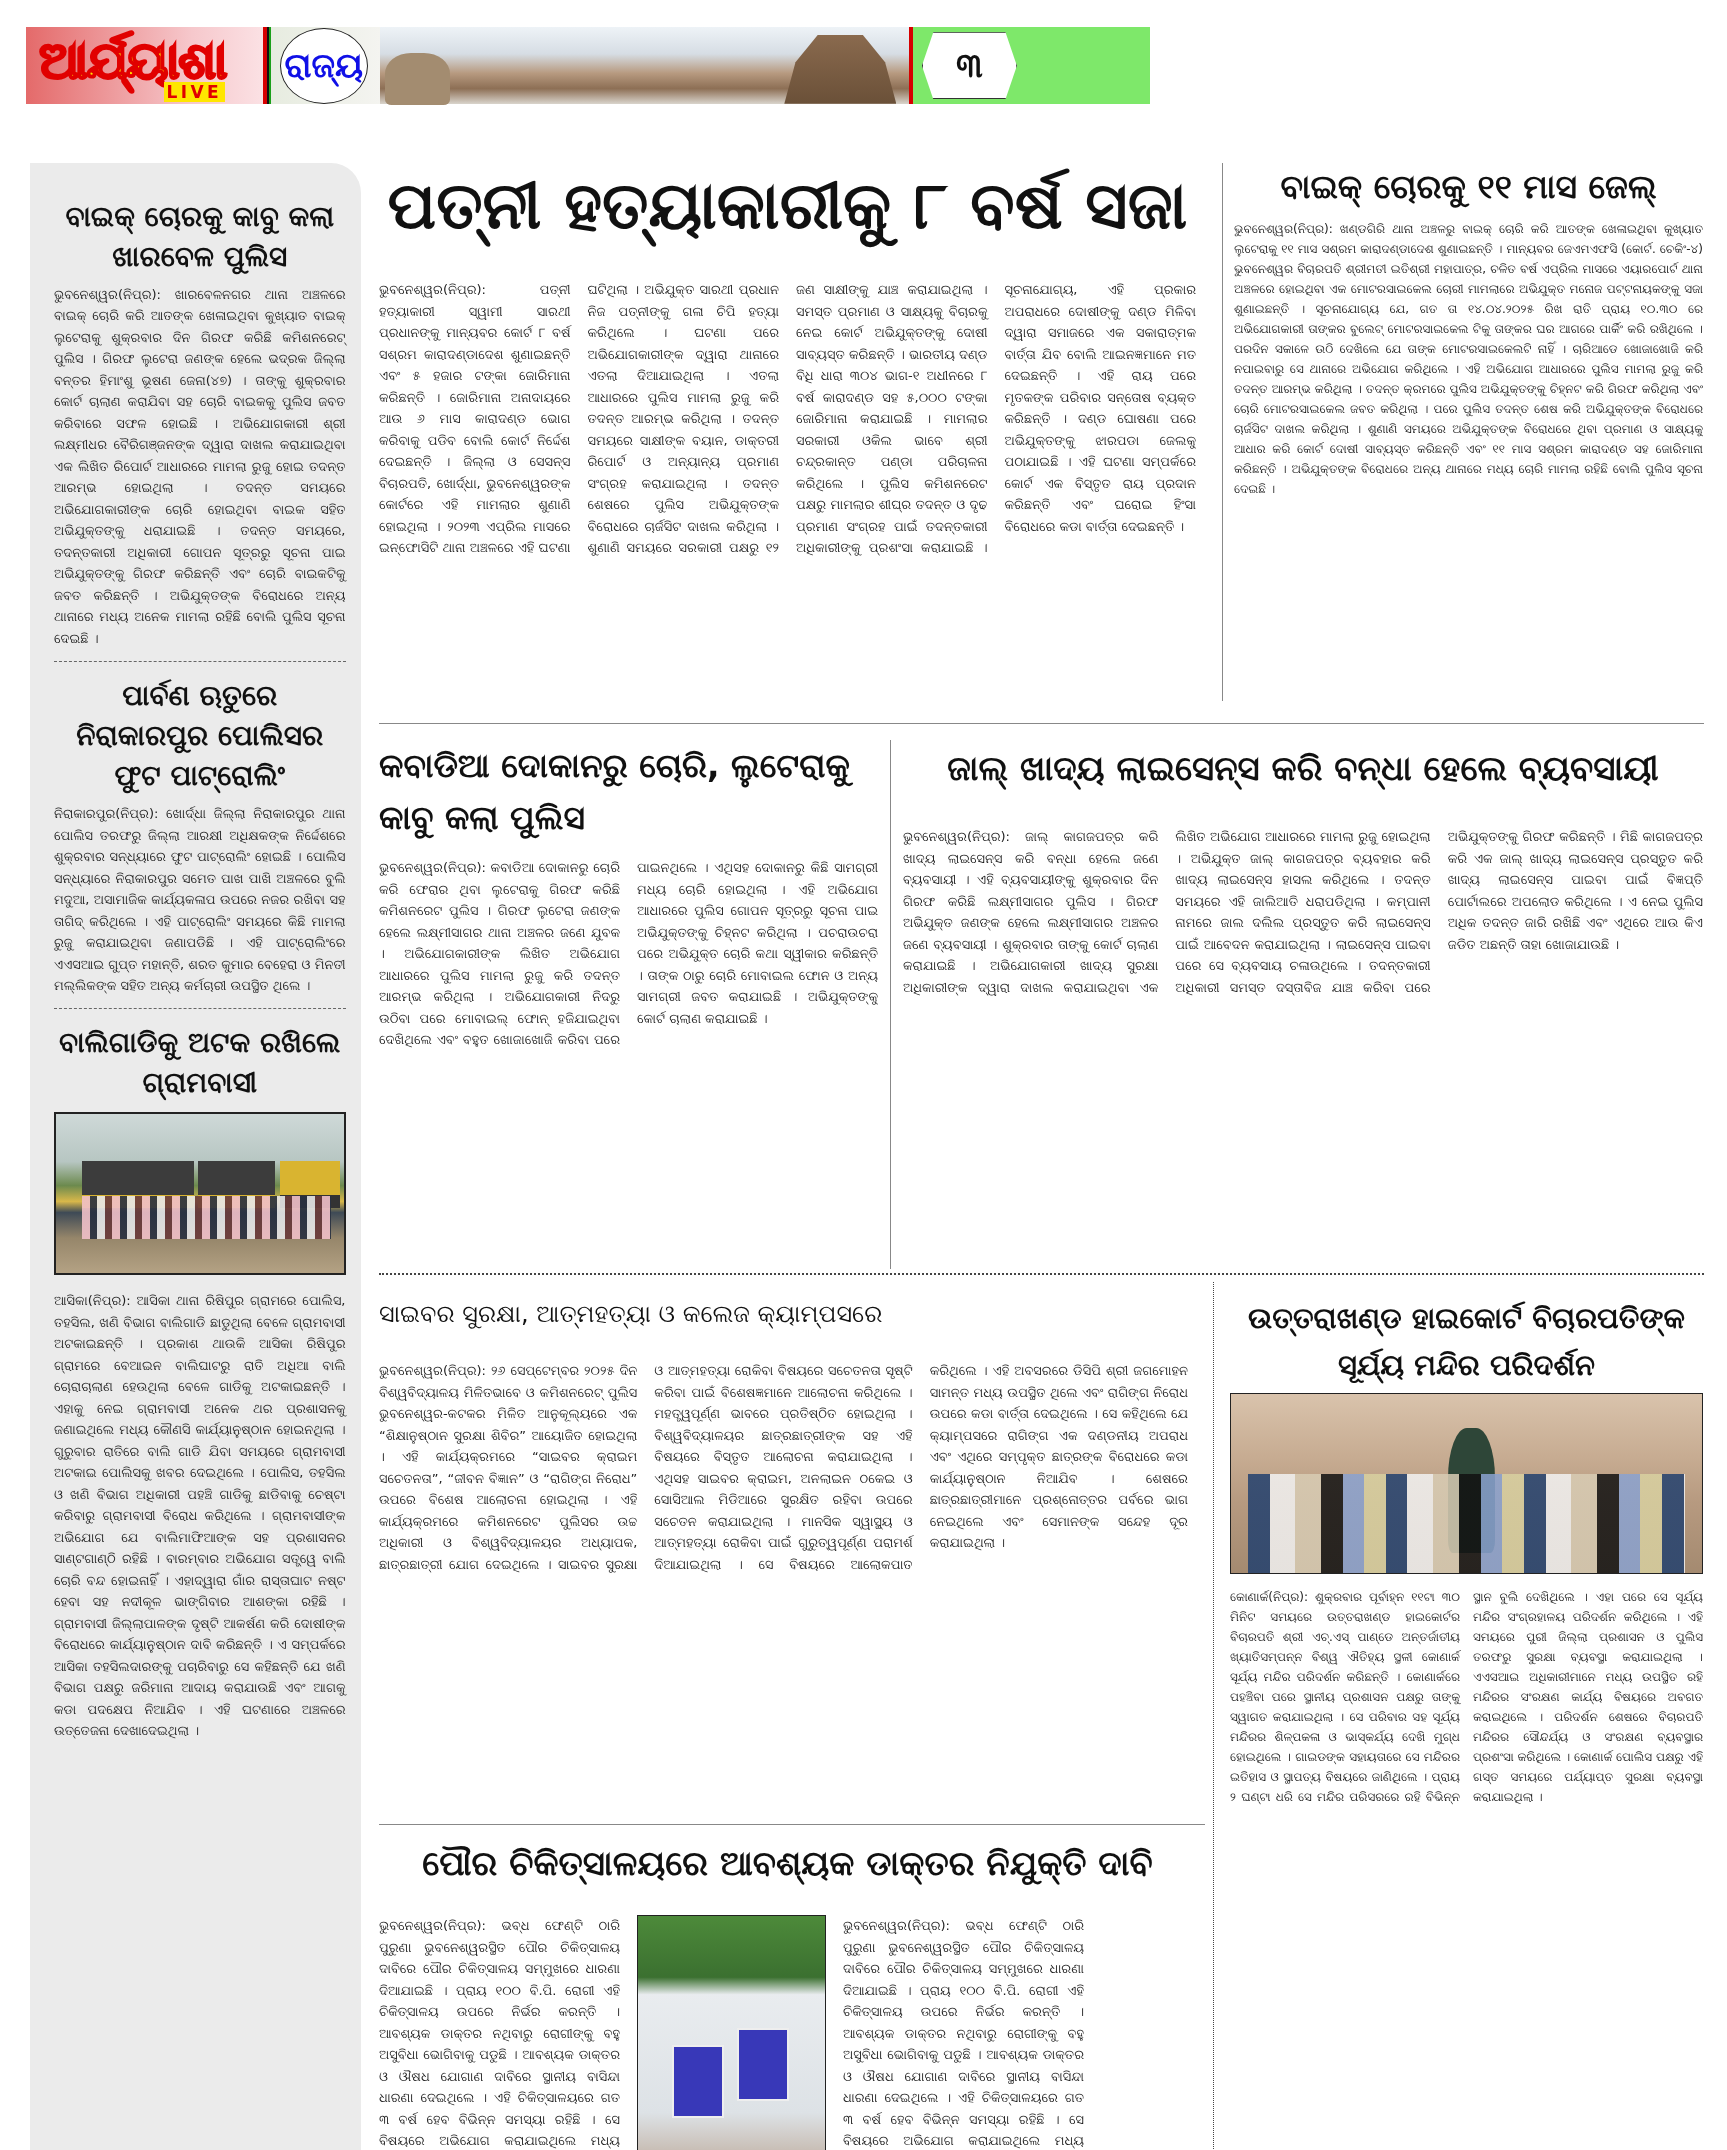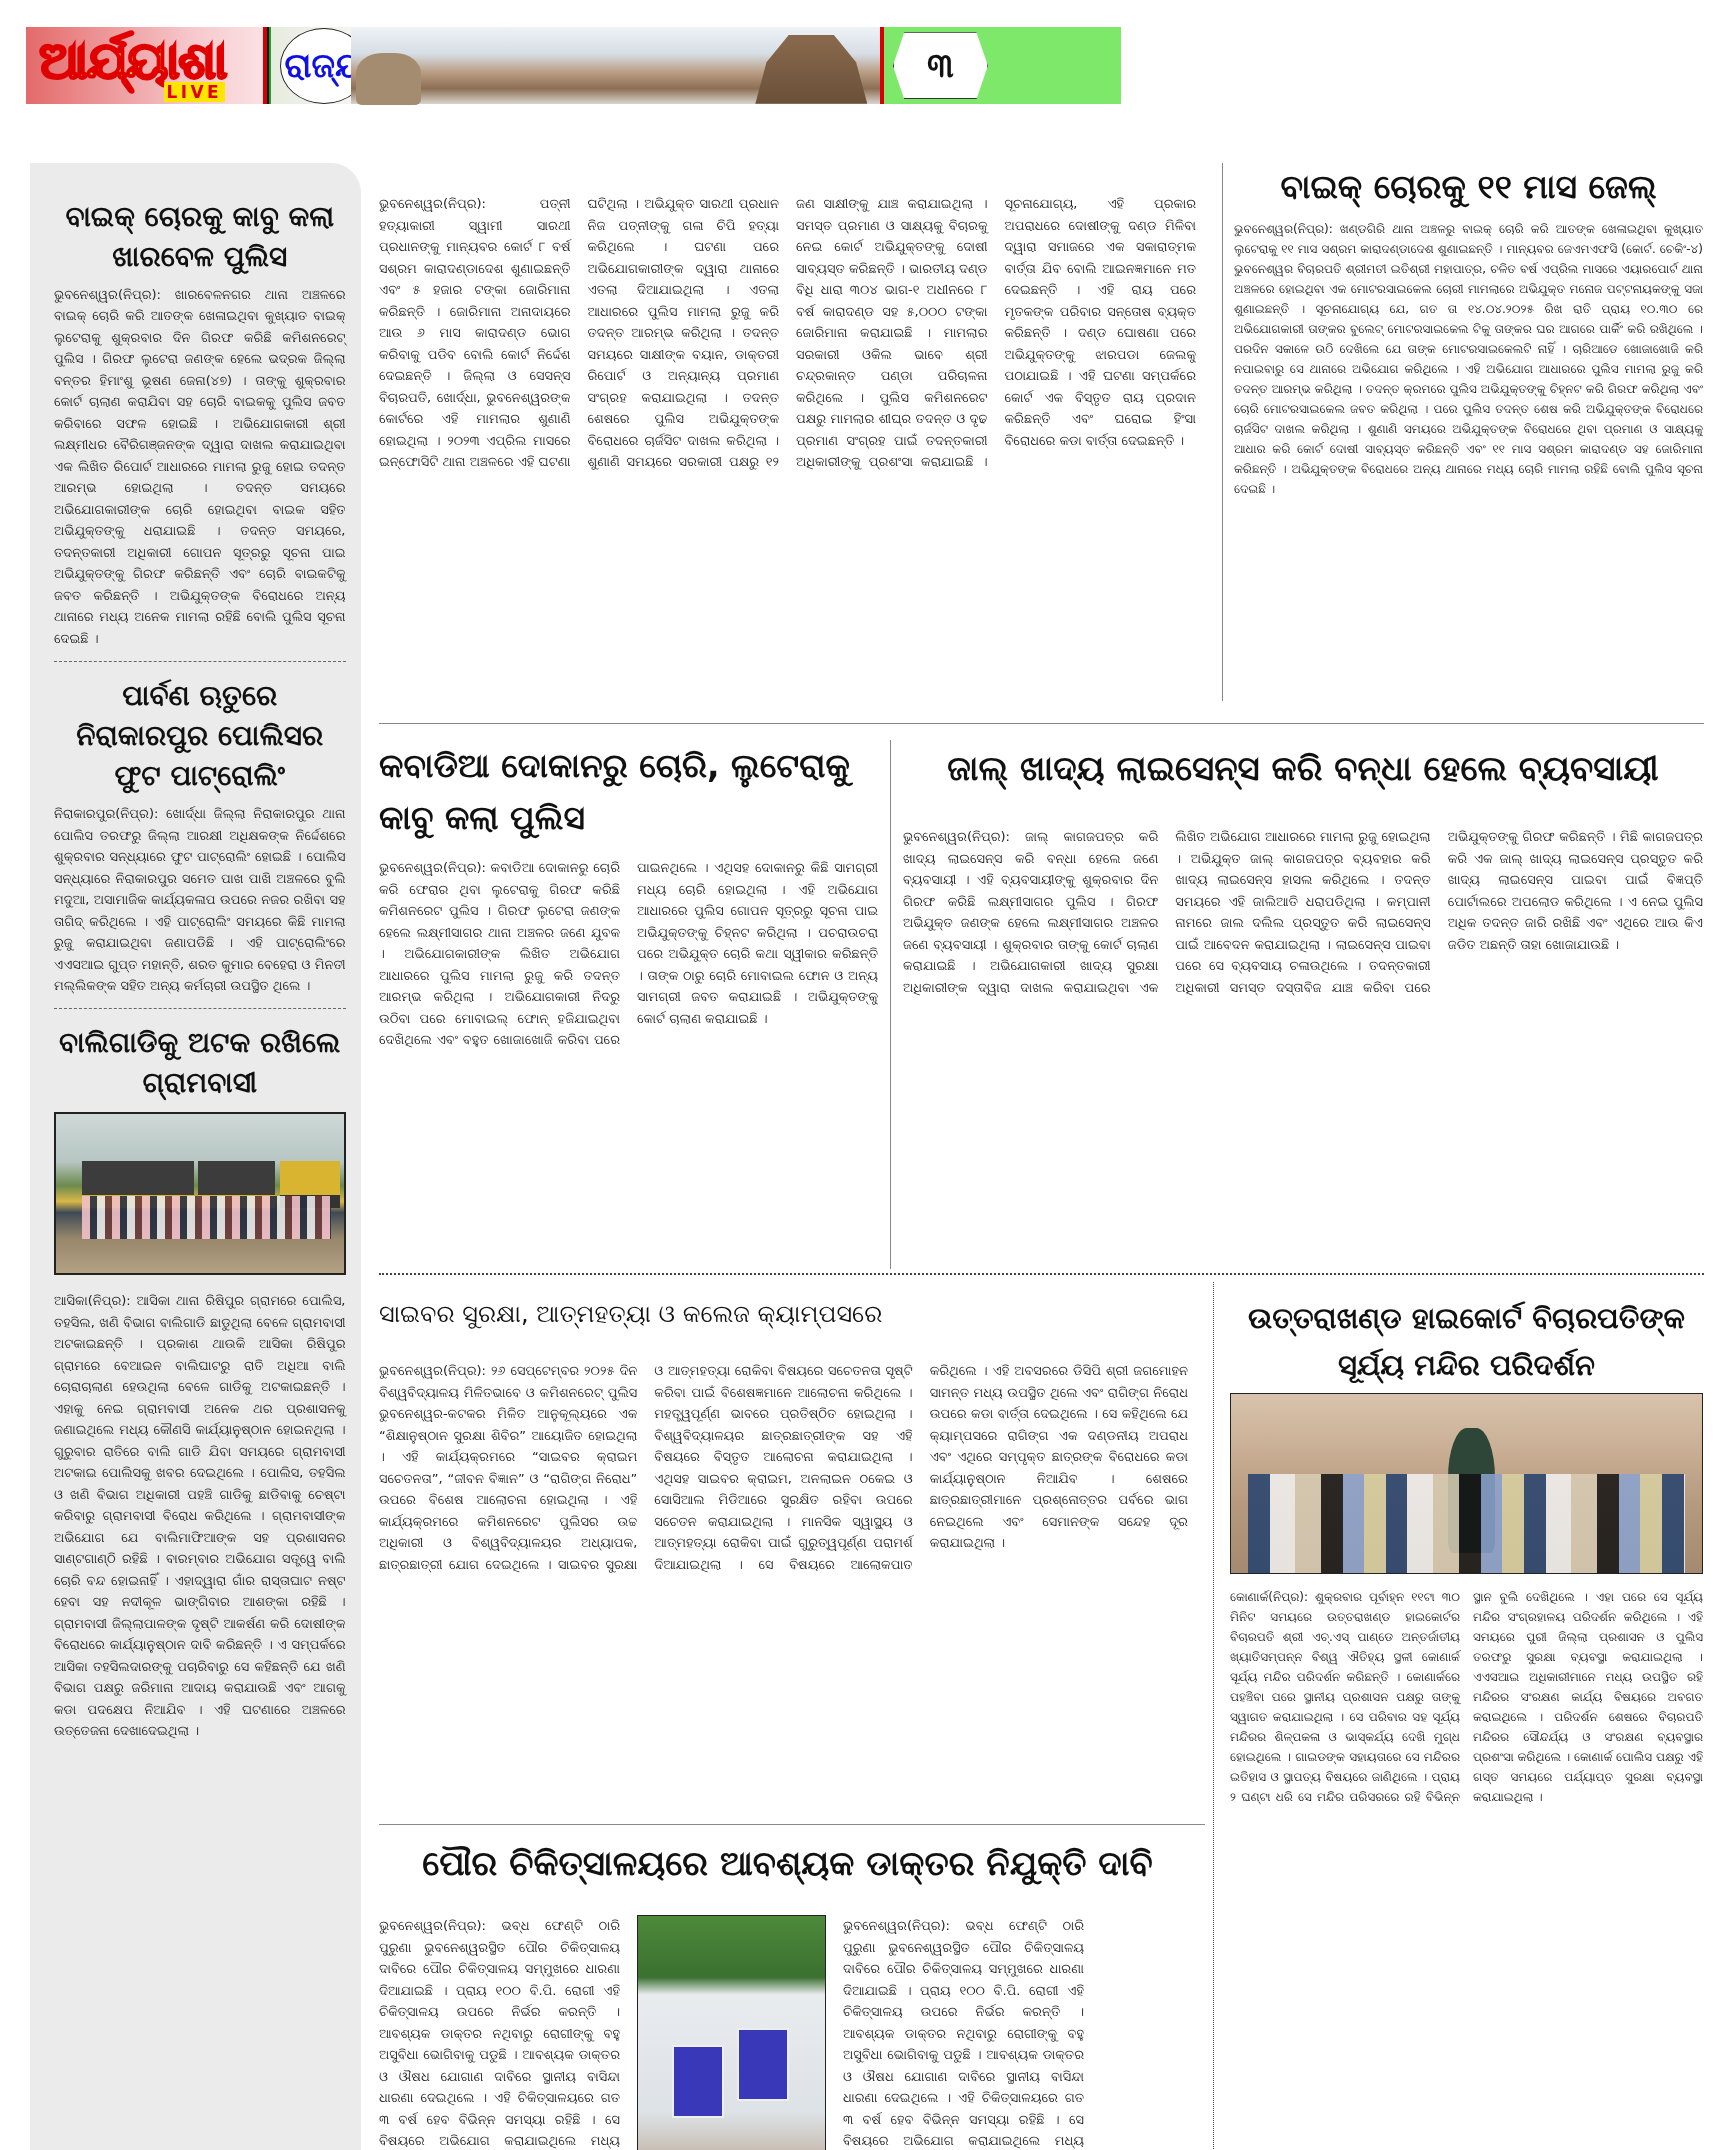--- a/index.html
+++ b/index.html
@@ -14,7 +14,7 @@
   .mast-divider { width: 4.3px; height: 77px; background: linear-gradient(90deg,#111 0 1.7px,#1aa01a 1.7px 4.3px); }
   .landscape { width: 495px; height: 77px; background: linear-gradient(180deg,#dbe6d8 0%,#9db58c 30%,#c4a572 55%,#b78e5c 80%,#6e8a4a 100%); position: relative; }
   .landscape .date { position: absolute; left: 6px; top: 6px; font-size: 29px; font-weight: bold; color: #111; line-height: 1; }
-  .section-oval-wrap { width: 80px; height: 77px; position: relative; background: linear-gradient(90deg,#e7ece0,#f4f4f0); }
+  .section-oval-wrap { width: 109px; height: 77px; position: relative; background: linear-gradient(90deg,#e7ece0,#f4f4f0); }
   .section-oval { position: absolute; left: 8.6px; top: 0.9px; width: 88px; height: 76px; border: 1.3px solid #222; border-radius: 50%; background: #fff; display: flex; align-items: center; justify-content: center; }
   .section-oval span { color: #1010e6; font-size: 34px; font-weight: bold; }
   .temple { width: 529px; height: 77px; background: linear-gradient(180deg,#eef3f7 0%,#d6dde4 35%,#b79a80 60%,#8d6f55 80%,#d9d4cc 100%); position: relative; }

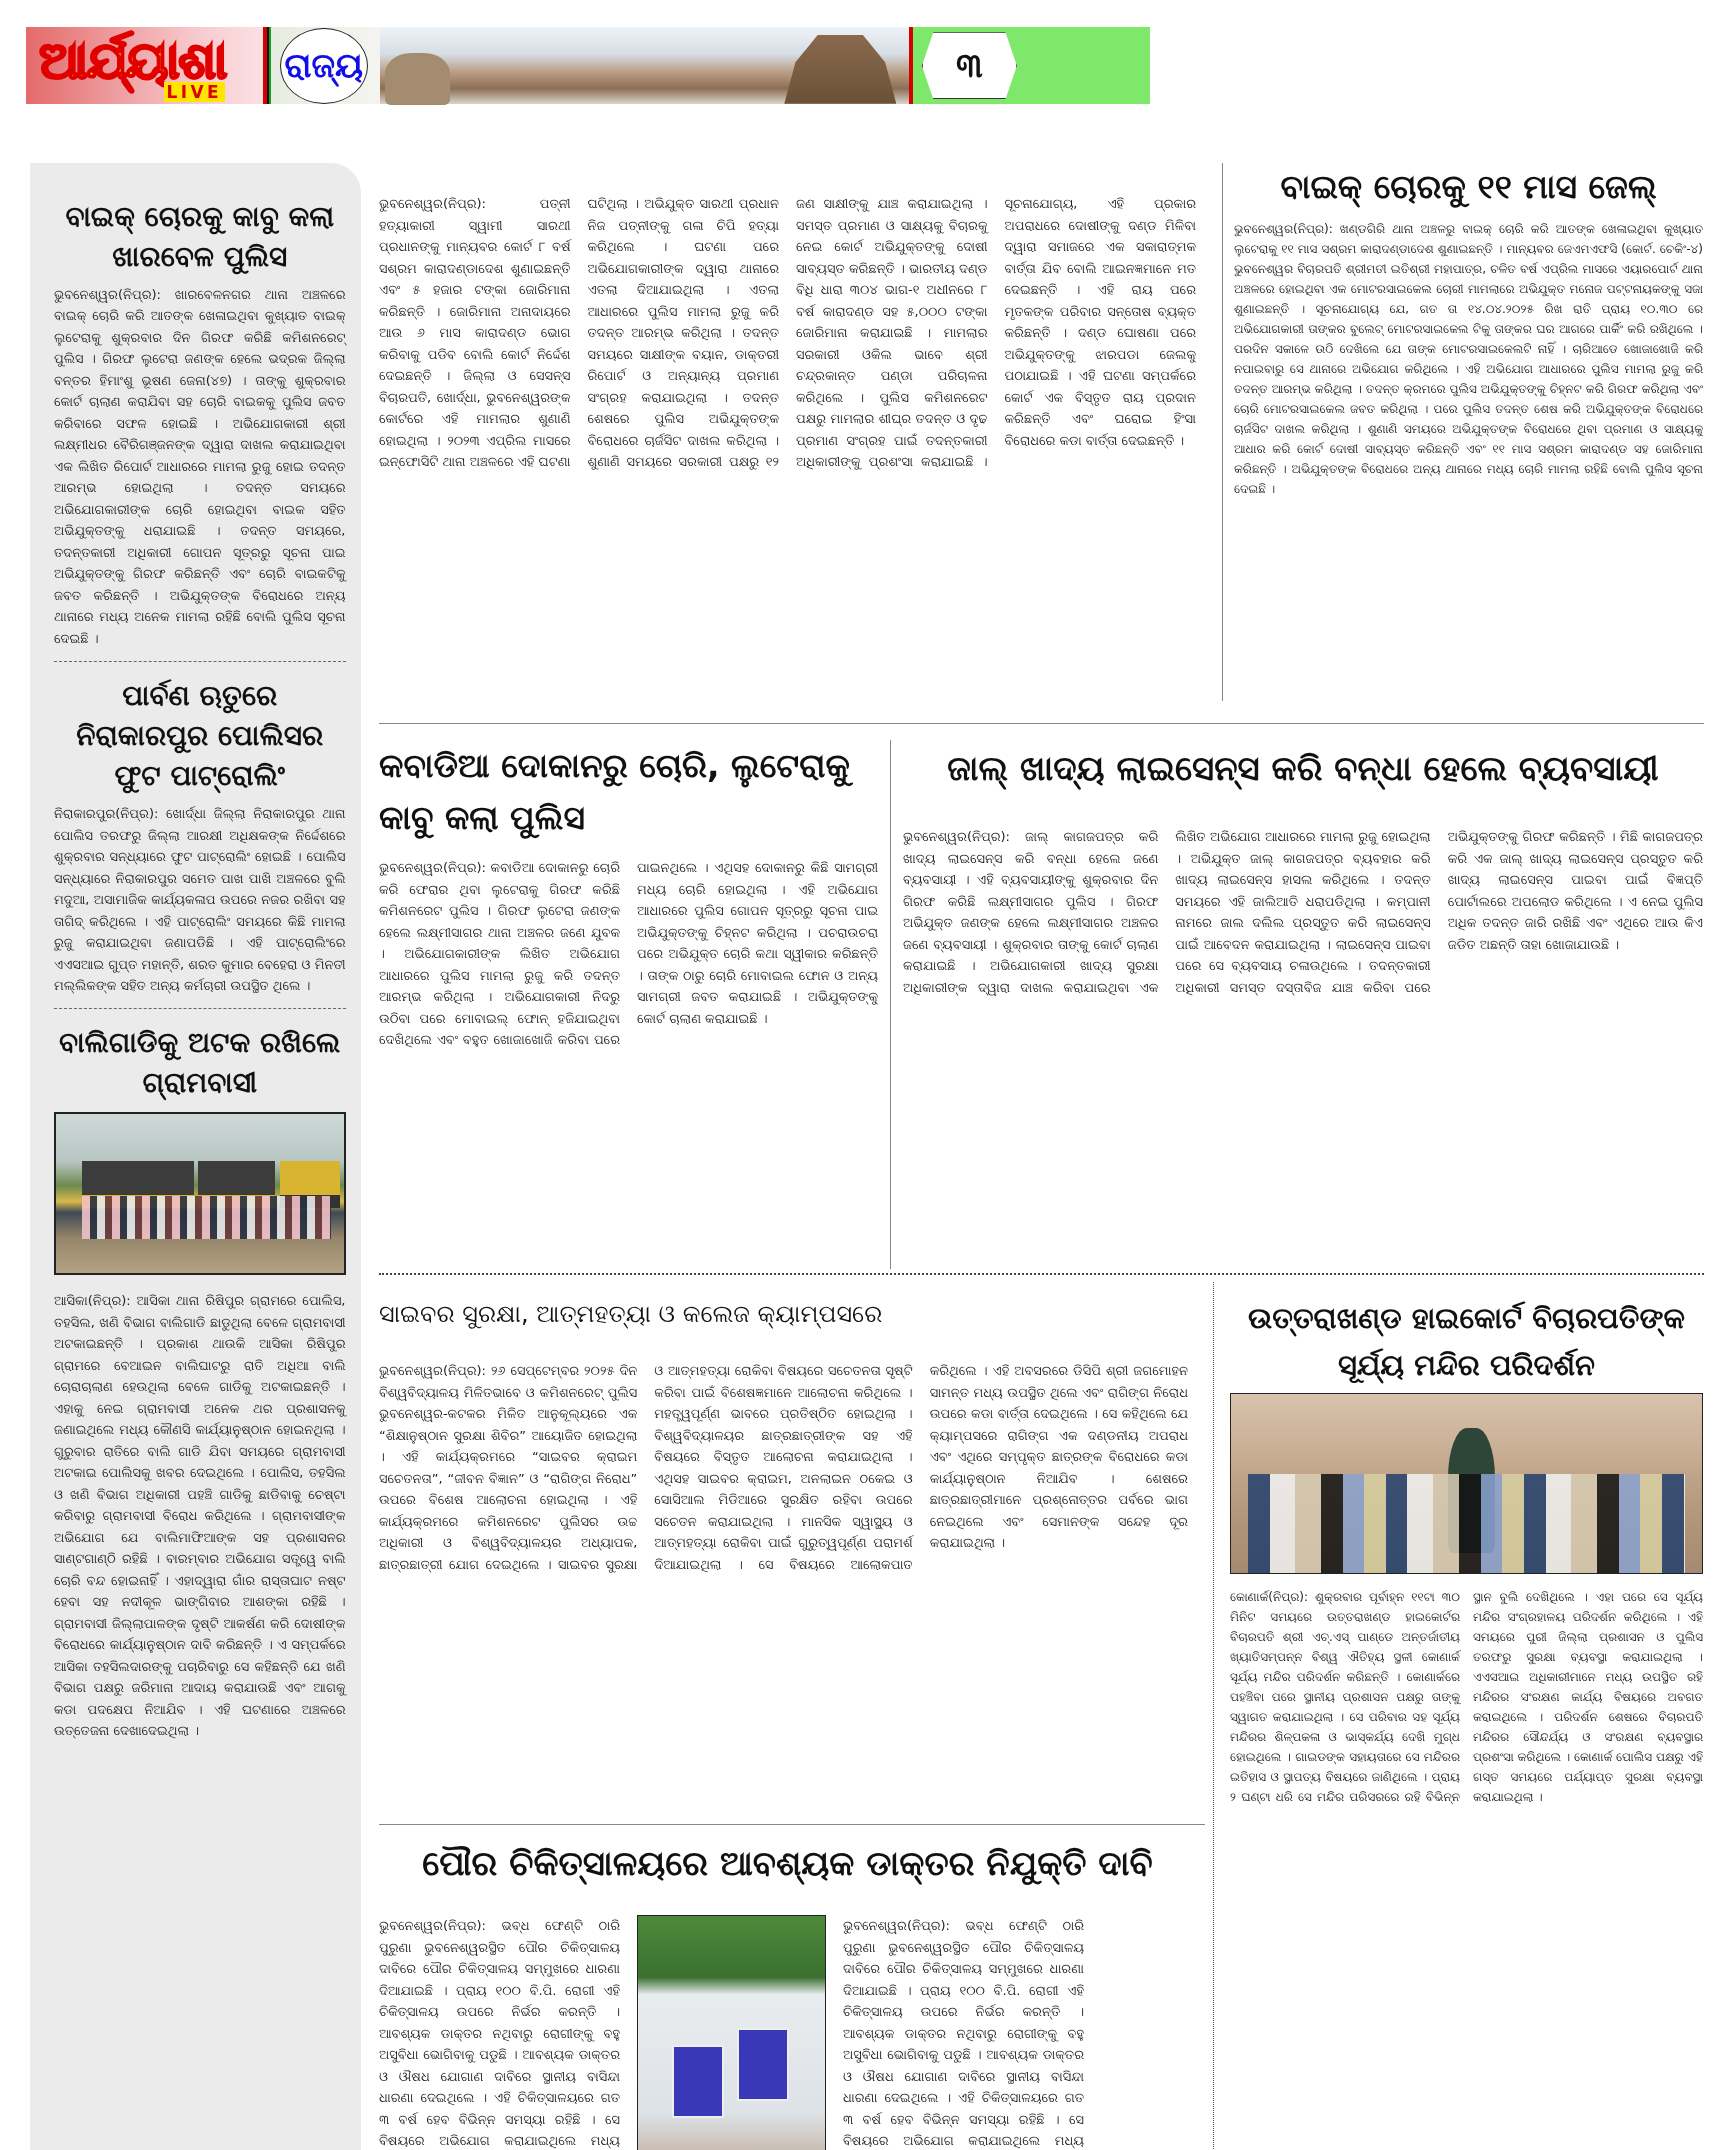--- a/index.html
+++ b/index.html
@@ -101,6 +101,7 @@
 </aside>
 
 <article class="art" style="left:379px; top:163px; width:817px;">
+  <h1 class="headline" style="font-size:65px; line-height:86px; text-align:center;">ପତ୍ନୀ ହତ୍ୟାକାରୀକୁ ୮ ବର୍ଷ ସଜା</h1>
   <p class="body-text cols-4" style="margin-top:30px; height:469px; overflow:hidden;">ଭୁବନେଶ୍ୱର(ନିପ୍ର): ପତ୍ନୀ ହତ୍ୟାକାରୀ ସ୍ୱାମୀ ସାରଥୀ ପ୍ରଧାନଙ୍କୁ ମାନ୍ୟବର କୋର୍ଟ ୮ ବର୍ଷ ସଶ୍ରମ କାରାଦଣ୍ଡାଦେଶ ଶୁଣାଇଛନ୍ତି ଏବଂ ୫ ହଜାର ଟଙ୍କା ଜୋରିମାନା କରିଛନ୍ତି । ଜୋରିମାନା ଅନାଦାୟରେ ଆଉ ୬ ମାସ କାରାଦଣ୍ଡ ଭୋଗ କରିବାକୁ ପଡିବ ବୋଲି କୋର୍ଟ ନିର୍ଦ୍ଦେଶ ଦେଇଛନ୍ତି । ଜିଲ୍ଲା ଓ ସେସନ୍ସ ବିଚାରପତି, ଖୋର୍ଦ୍ଧା, ଭୁବନେଶ୍ୱରଙ୍କ କୋର୍ଟରେ ଏହି ମାମଲାର ଶୁଣାଣି ହୋଇଥିଲା । ୨୦୨୩ ଏପ୍ରିଲ ମାସରେ ଇନ୍ଫୋସିଟି ଥାନା ଅଞ୍ଚଳରେ ଏହି ଘଟଣା ଘଟିଥିଲା । ଅଭିଯୁକ୍ତ ସାରଥୀ ପ୍ରଧାନ ନିଜ ପତ୍ନୀଙ୍କୁ ଗଳା ଚିପି ହତ୍ୟା କରିଥିଲେ । ଘଟଣା ପରେ ଅଭିଯୋଗକାରୀଙ୍କ ଦ୍ୱାରା ଥାନାରେ ଏତଲା ଦିଆଯାଇଥିଲା । ଏତଲା ଆଧାରରେ ପୁଲିସ ମାମଲା ରୁଜୁ କରି ତଦନ୍ତ ଆରମ୍ଭ କରିଥିଲା । ତଦନ୍ତ ସମୟରେ ସାକ୍ଷୀଙ୍କ ବୟାନ, ଡାକ୍ତରୀ ରିପୋର୍ଟ ଓ ଅନ୍ୟାନ୍ୟ ପ୍ରମାଣ ସଂଗ୍ରହ କରାଯାଇଥିଲା । ତଦନ୍ତ ଶେଷରେ ପୁଲିସ ଅଭିଯୁକ୍ତଙ୍କ ବିରୋଧରେ ଚାର୍ଜସିଟ ଦାଖଲ କରିଥିଲା । ଶୁଣାଣି ସମୟରେ ସରକାରୀ ପକ୍ଷରୁ ୧୨ ଜଣ ସାକ୍ଷୀଙ୍କୁ ଯାଞ୍ଚ କରାଯାଇଥିଲା । ସମସ୍ତ ପ୍ରମାଣ ଓ ସାକ୍ଷ୍ୟକୁ ବିଚାରକୁ ନେଇ କୋର୍ଟ ଅଭିଯୁକ୍ତଙ୍କୁ ଦୋଷୀ ସାବ୍ୟସ୍ତ କରିଛନ୍ତି । ଭାରତୀୟ ଦଣ୍ଡ ବିଧି ଧାରା ୩୦୪ ଭାଗ-୧ ଅଧୀନରେ ୮ ବର୍ଷ କାରାଦଣ୍ଡ ସହ ୫,୦୦୦ ଟଙ୍କା ଜୋରିମାନା କରାଯାଇଛି । ମାମଲାର ସରକାରୀ ଓକିଲ ଭାବେ ଶ୍ରୀ ଚନ୍ଦ୍ରକାନ୍ତ ପଣ୍ଡା ପରିଚାଳନା କରିଥିଲେ । ପୁଲିସ କମିଶନରେଟ ପକ୍ଷରୁ ମାମଲାର ଶୀଘ୍ର ତଦନ୍ତ ଓ ଦୃଢ ପ୍ରମାଣ ସଂଗ୍ରହ ପାଇଁ ତଦନ୍ତକାରୀ ଅଧିକାରୀଙ୍କୁ ପ୍ରଶଂସା କରାଯାଇଛି । ସୂଚନାଯୋଗ୍ୟ, ଏହି ପ୍ରକାର ଅପରାଧରେ ଦୋଷୀଙ୍କୁ ଦଣ୍ଡ ମିଳିବା ଦ୍ୱାରା ସମାଜରେ ଏକ ସକାରାତ୍ମକ ବାର୍ତ୍ତା ଯିବ ବୋଲି ଆଇନଜ୍ଞମାନେ ମତ ଦେଇଛନ୍ତି । ଏହି ରାୟ ପରେ ମୃତକଙ୍କ ପରିବାର ସନ୍ତୋଷ ବ୍ୟକ୍ତ କରିଛନ୍ତି । ଦଣ୍ଡ ଘୋଷଣା ପରେ ଅଭିଯୁକ୍ତଙ୍କୁ ଝାରପଡା ଜେଲକୁ ପଠାଯାଇଛି । ଏହି ଘଟଣା ସମ୍ପର୍କରେ କୋର୍ଟ ଏକ ବିସ୍ତୃତ ରାୟ ପ୍ରଦାନ କରିଛନ୍ତି ଏବଂ ଘରୋଇ ହିଂସା ବିରୋଧରେ କଡା ବାର୍ତ୍ତା ଦେଇଛନ୍ତି ।</p>
 </article>
 

